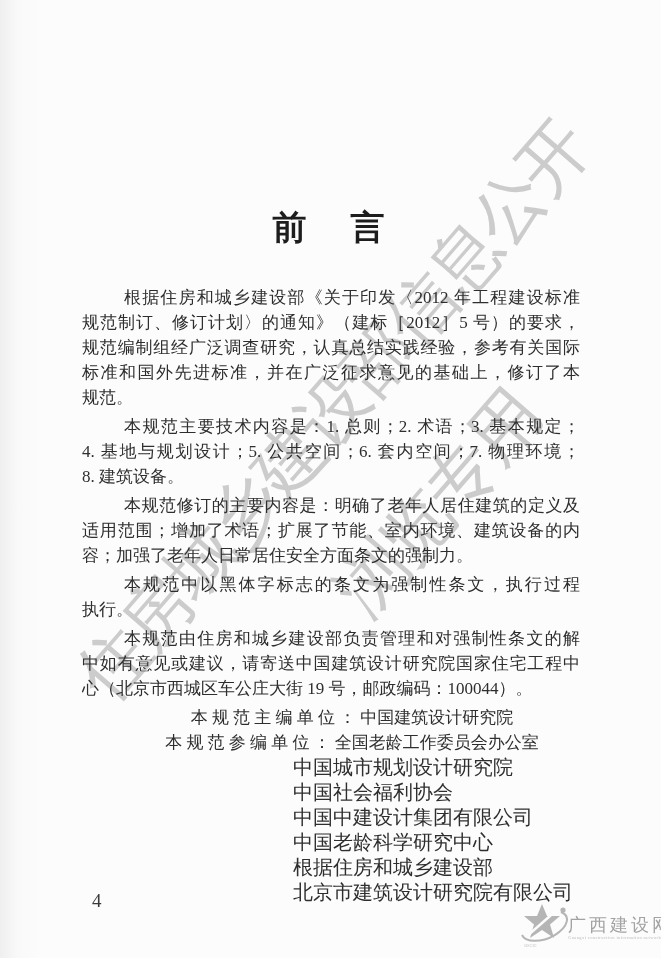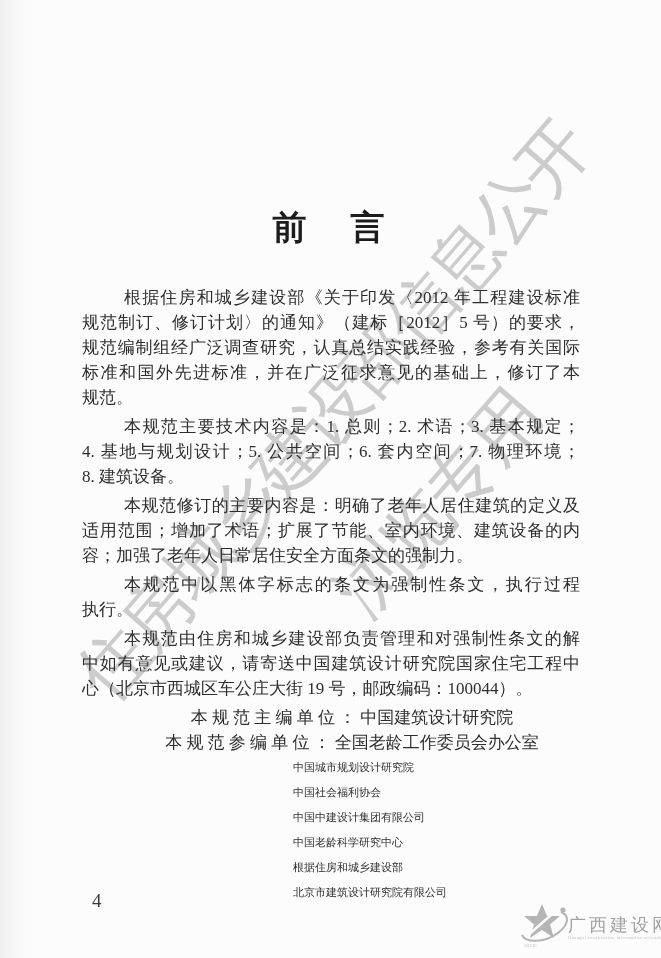--- a/index.html
+++ b/index.html
@@ -70,7 +70,7 @@
   }
   .ed-label{letter-spacing:4.2px;}
   .org-line{
-    font-size:11px;
+    font-size:20px;
     line-height:25px;height:25px;overflow:hidden;
     margin-left:211px;
     white-space:nowrap;

